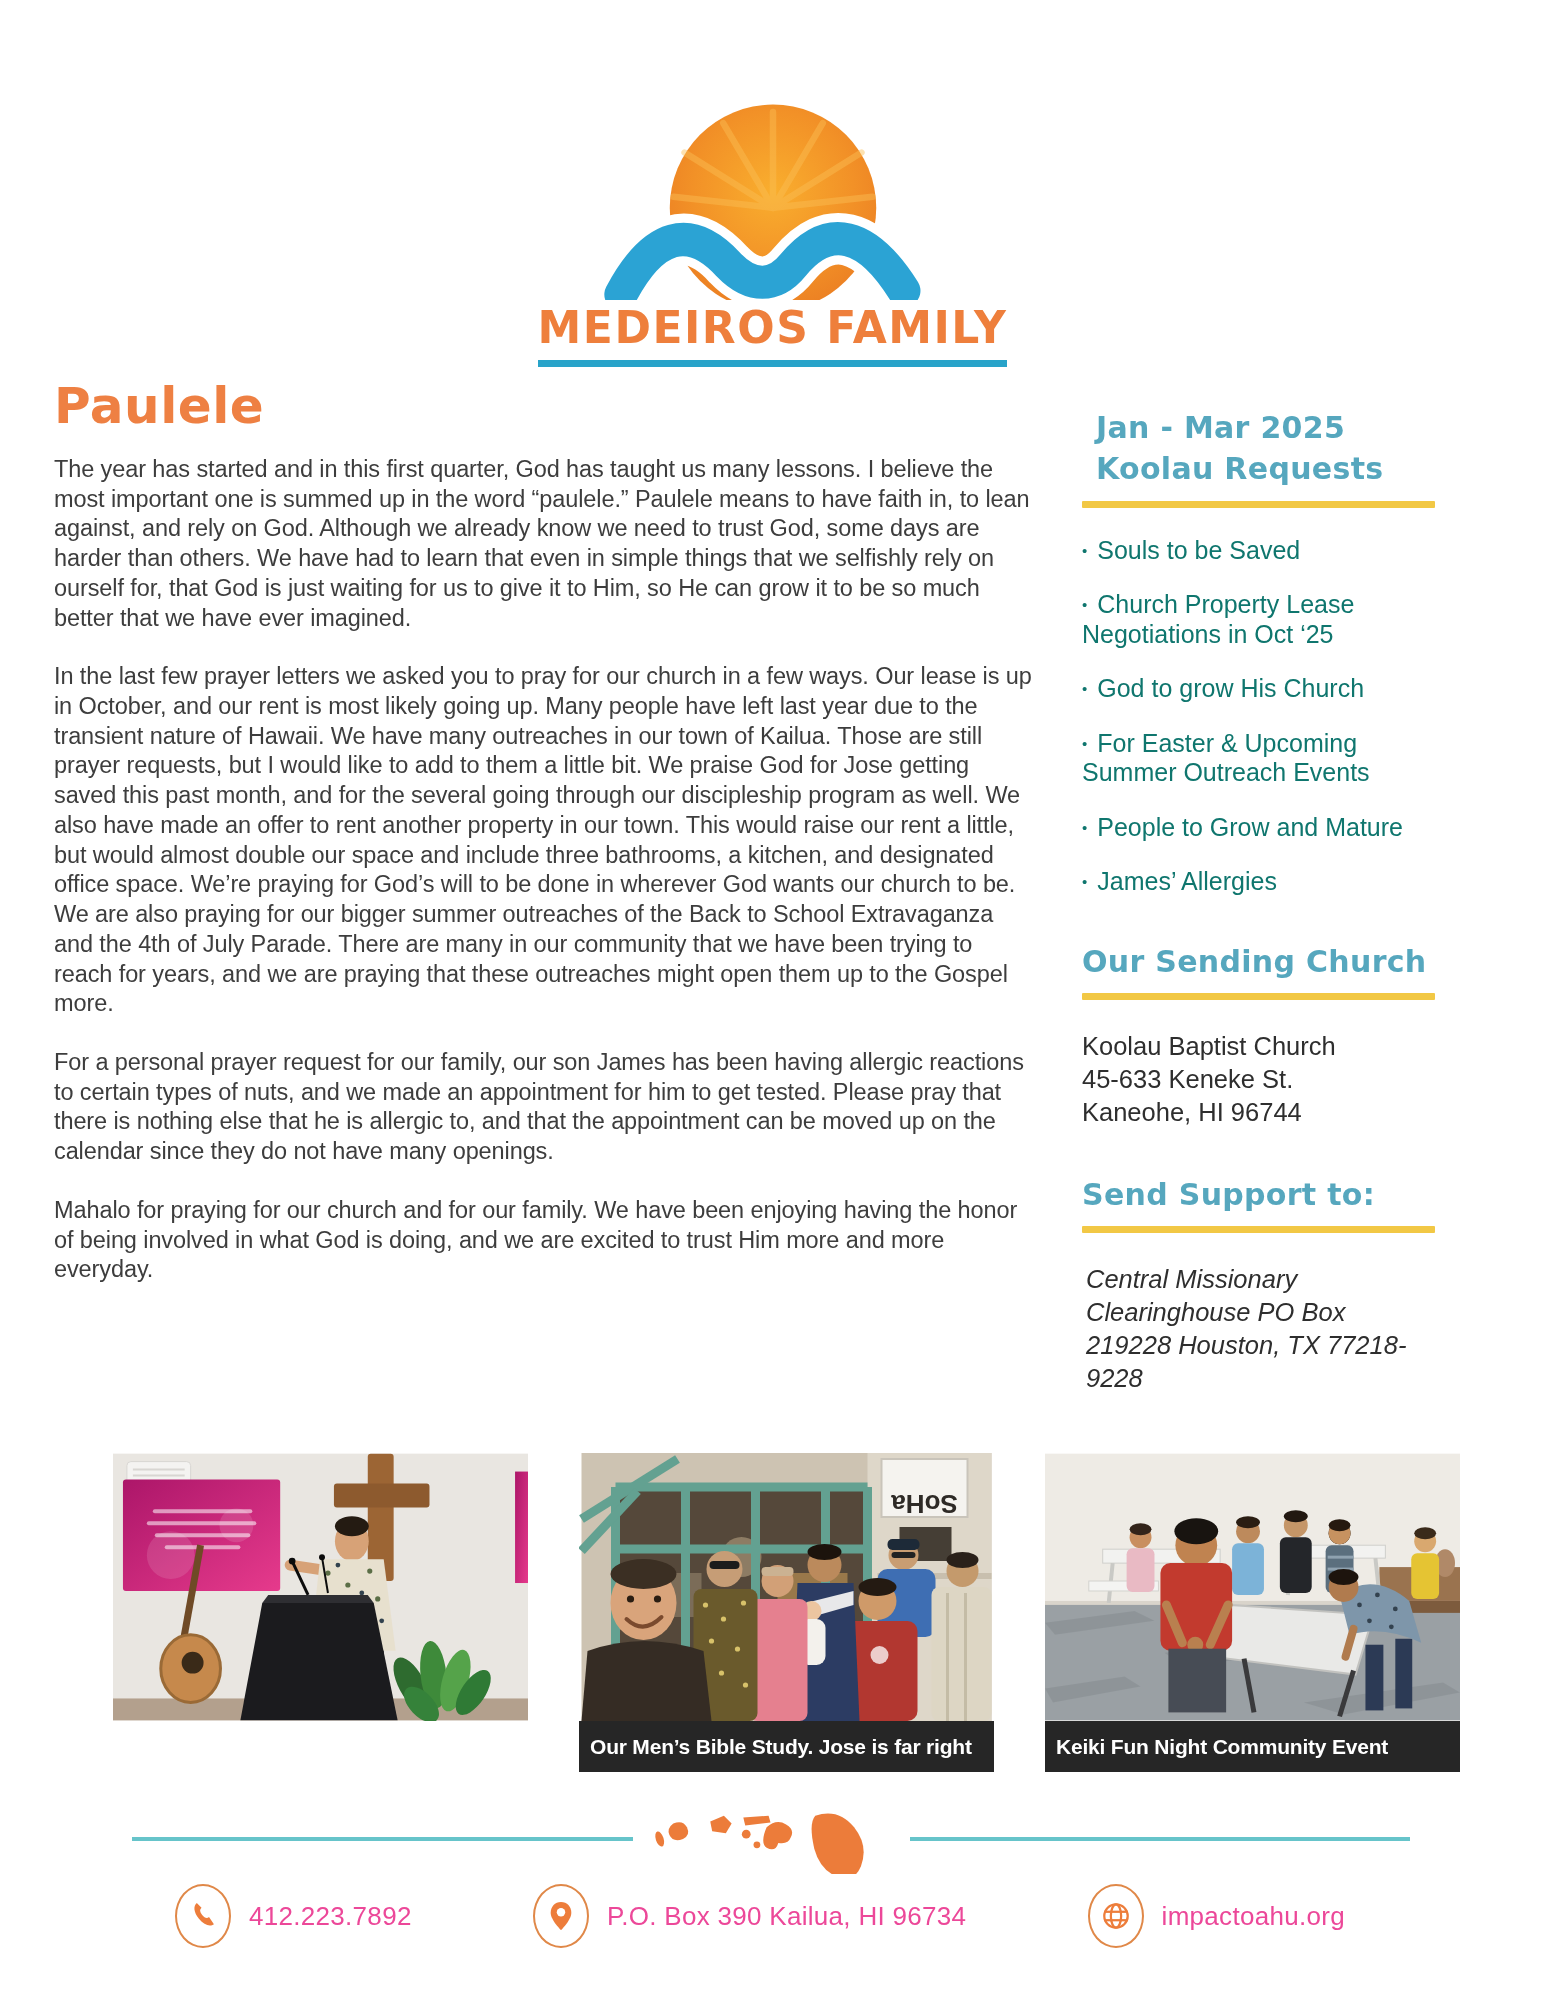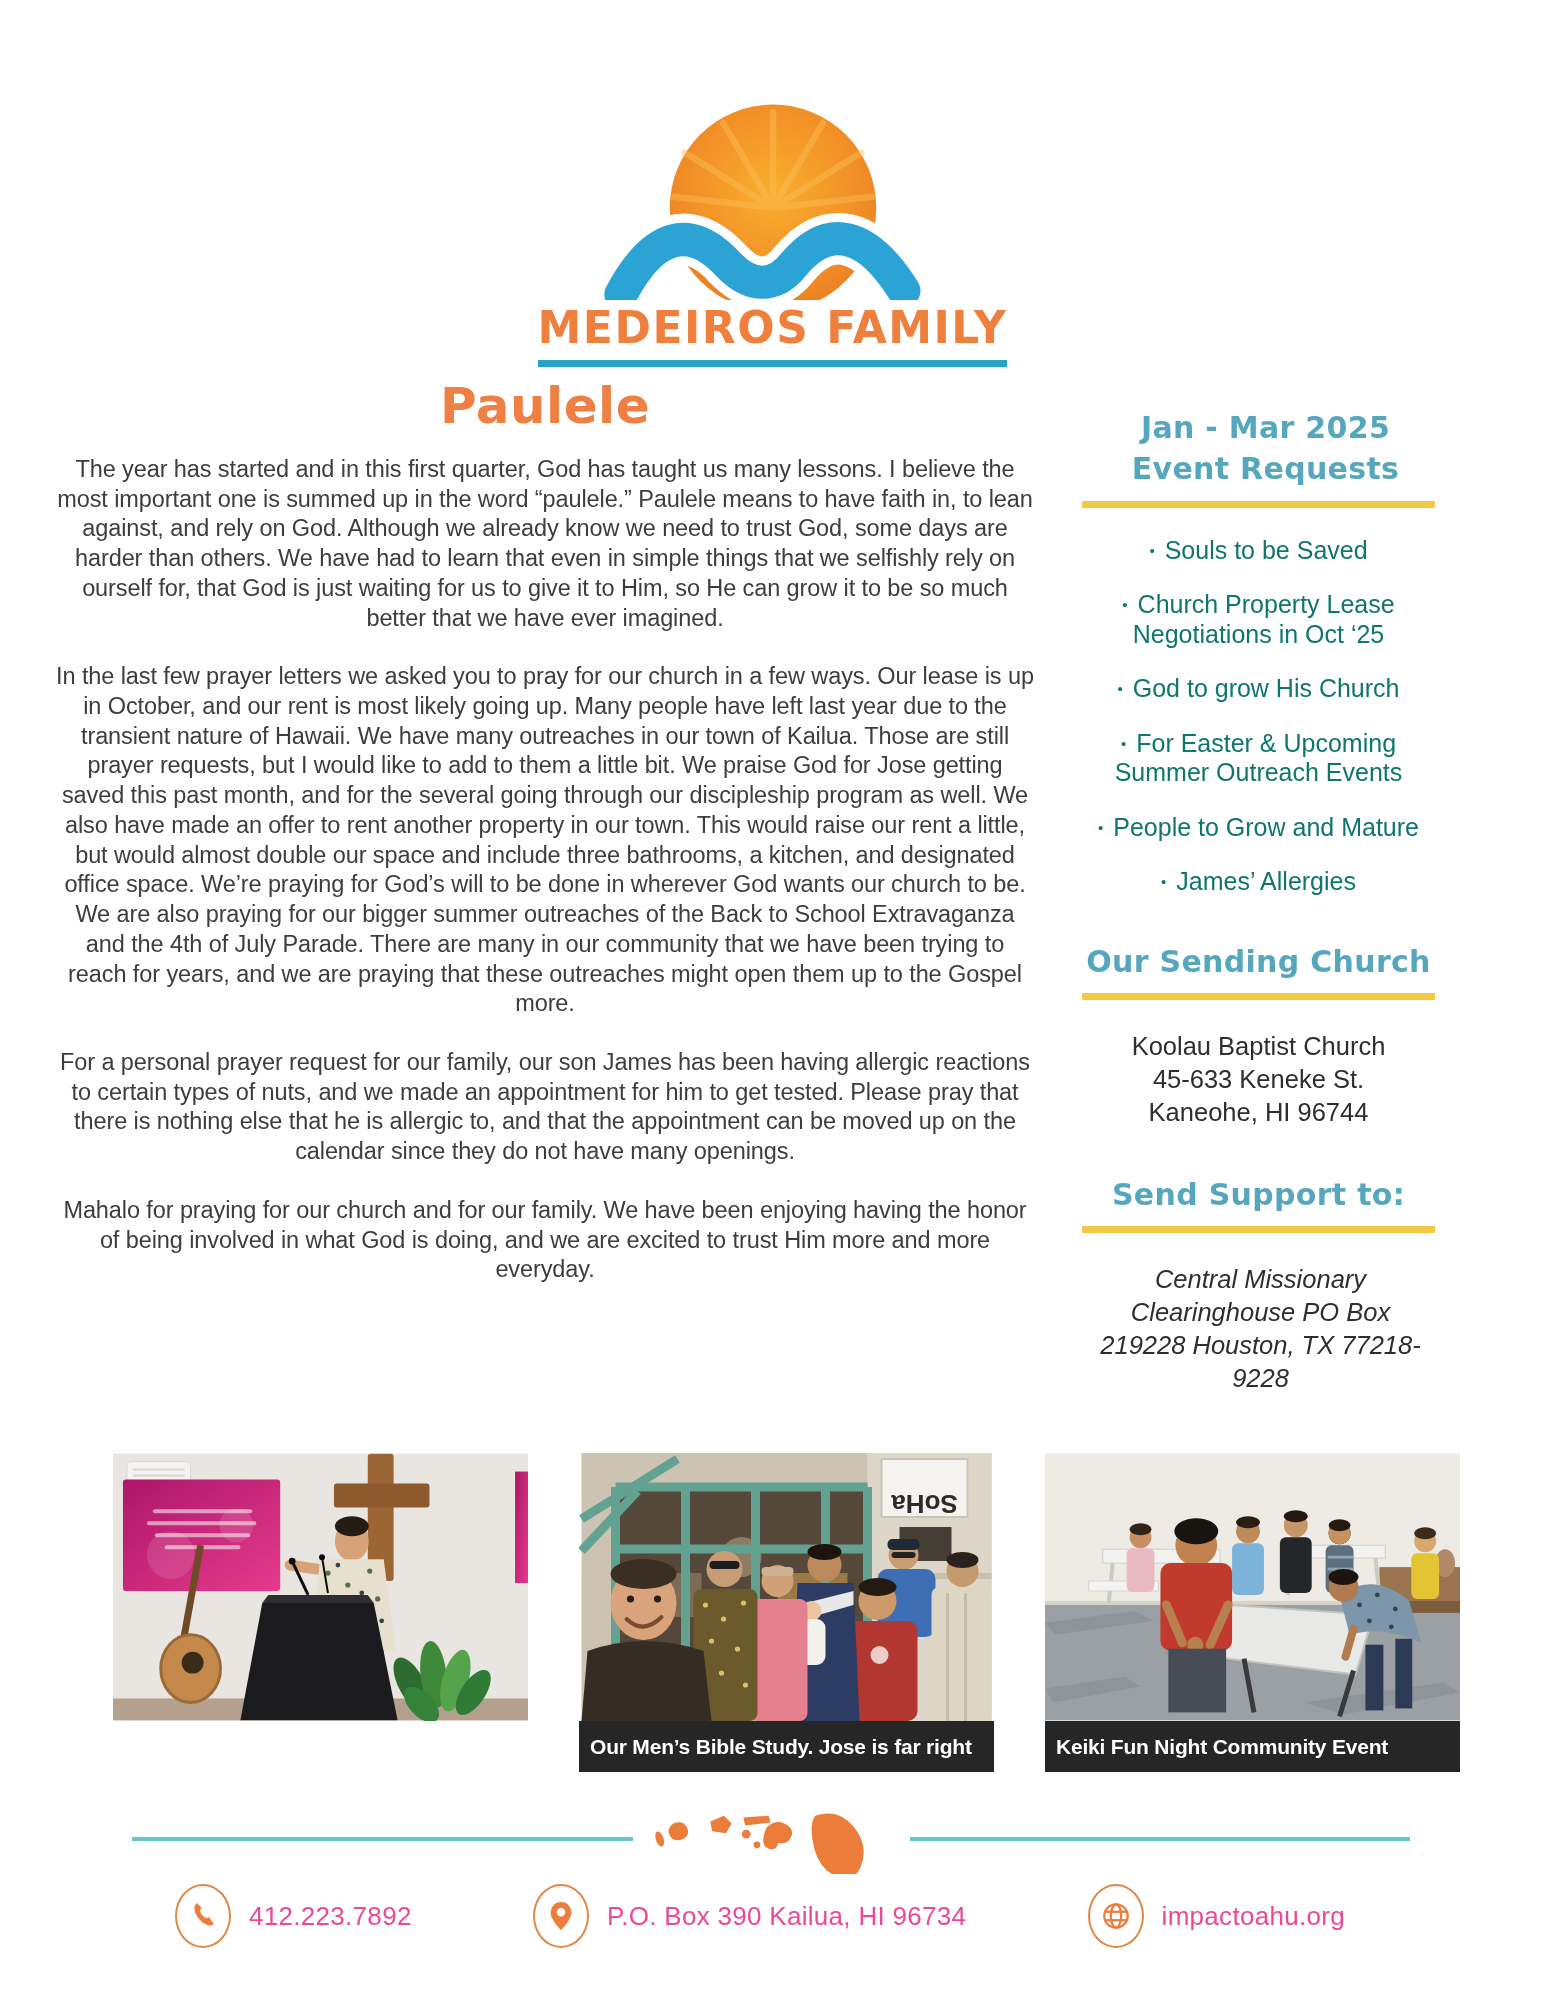--- a/index.html
+++ b/index.html
@@ -19,7 +19,7 @@
     font-size:44px; letter-spacing:1.5px; color:#ee7f3c;
   }
   
-  .content { display:flex; gap:46px; padding:6px 85px 0 29px; height:1086px;text-align:center; }
+  .content { display:flex; gap:46px; padding:6px 85px 0 29px; height:1086px; }
   .article { width:982px; flex:none; }
   .article h1 {
     font-family:"DejaVu Sans", sans-serif; font-weight:800;

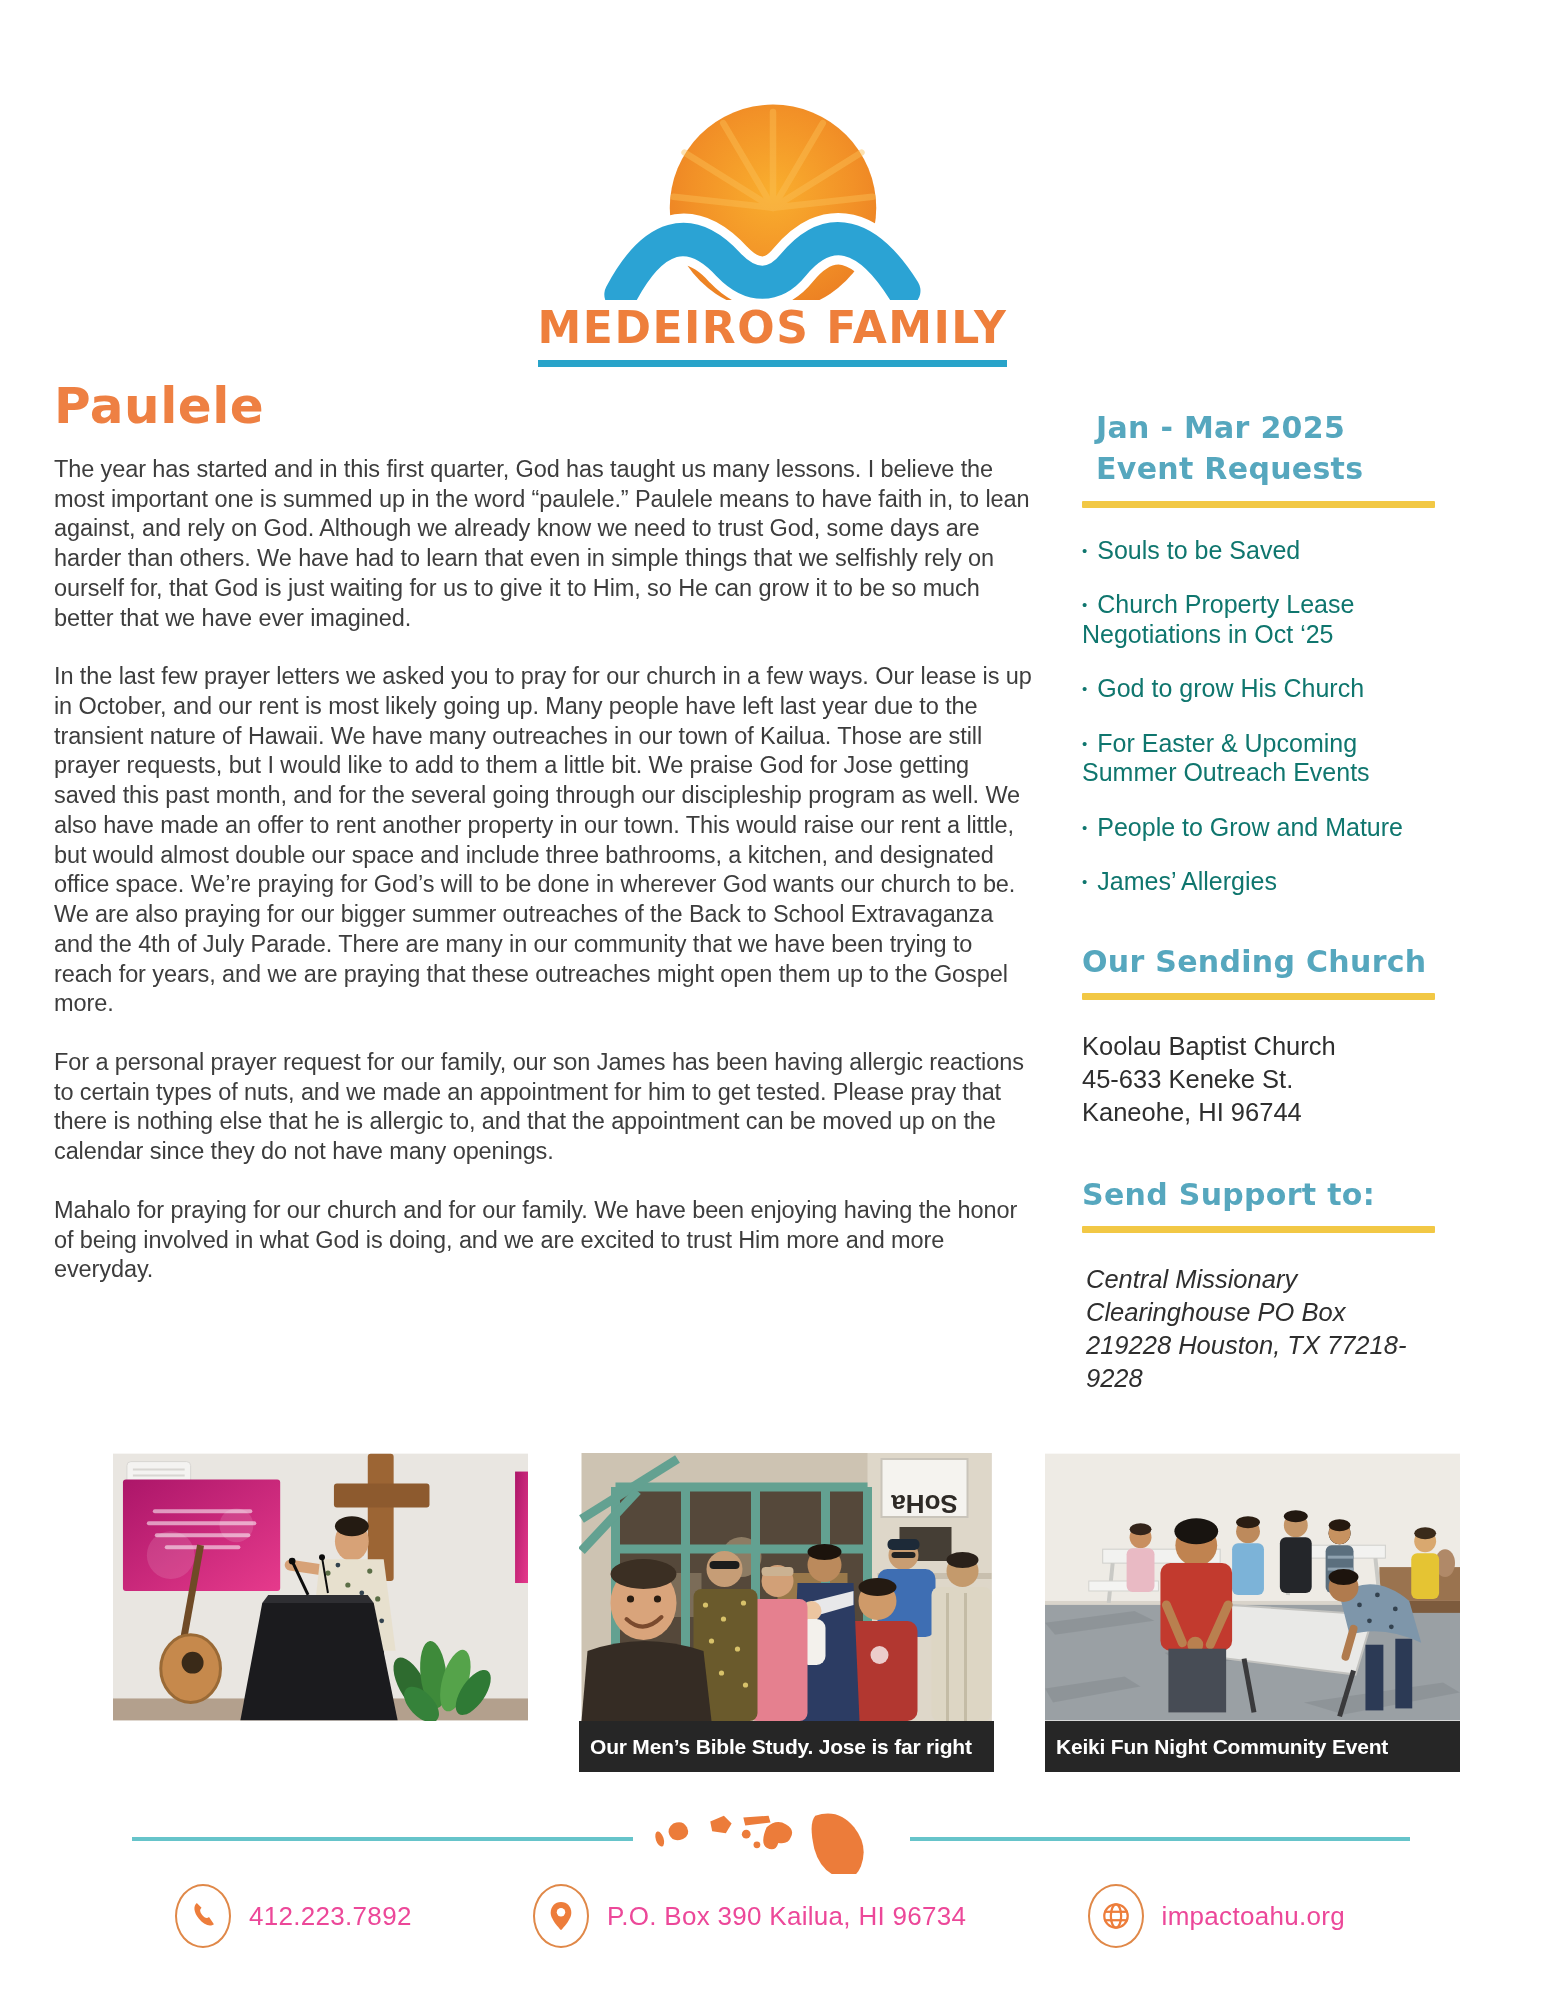--- a/index.html
+++ b/index.html
@@ -112,7 +112,7 @@
 
       <section class="sb-section">
         <div class="sb-h indent">Jan - Mar 2025</div>
-        <div class="sb-h indent">Event Requests</div>
+        <div class="sb-h indent">Koolau Requests</div>
         <div class="ybar"></div>
         <ul class="prayer-list">
 

